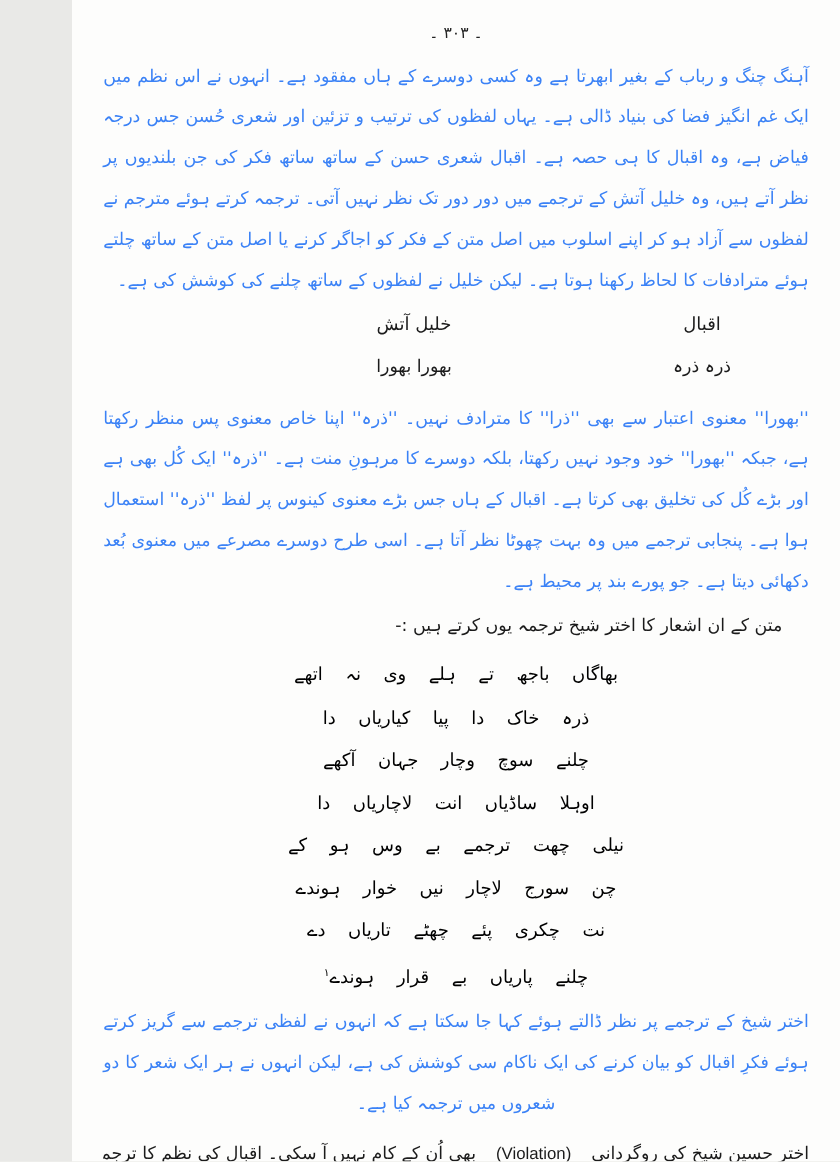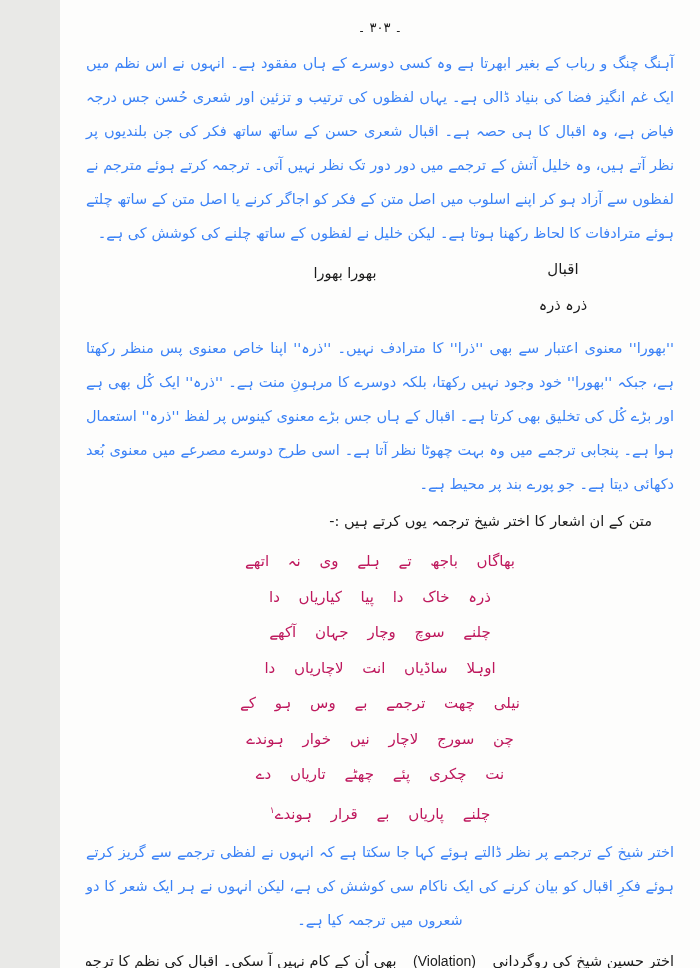--- a/index.html
+++ b/index.html
@@ -81,6 +81,7 @@
       <span class="comp-value">ذرہ ذرہ</span>
     </div>
     <div class="comp-col comp-khalil">
+      <span class="comp-heading">خلیل آتش</span>
       <span class="comp-value">بھورا بھورا</span>
     </div>
   </div>

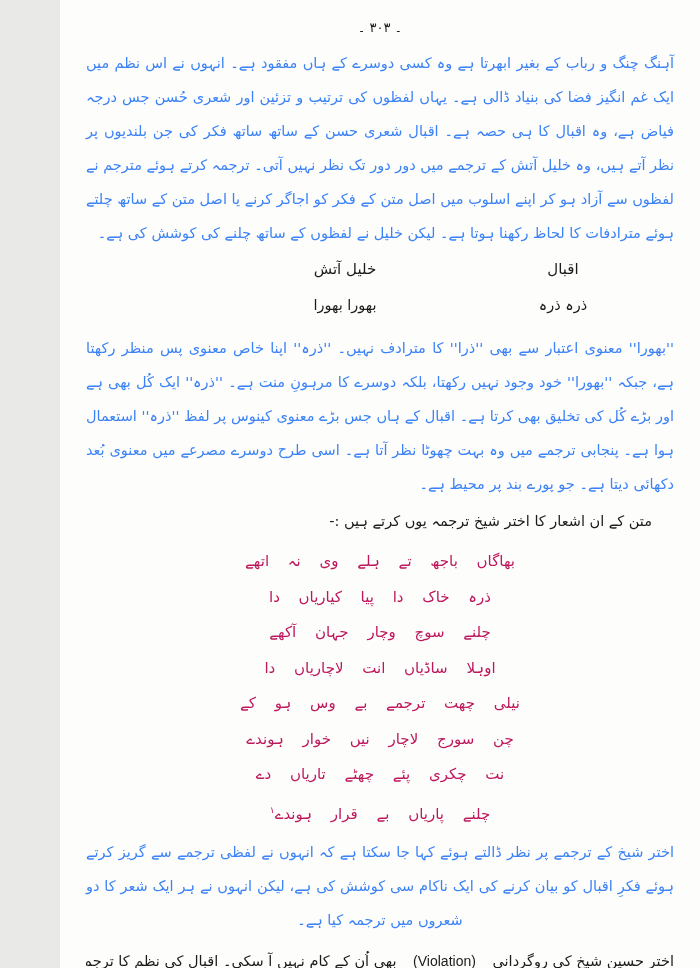--- a/index.html
+++ b/index.html
@@ -30,7 +30,7 @@
   .p1 { margin-top:11px; }
   .comparison { position:relative; height:78px; margin-top:3px; }
   .comp-col { position:absolute; top:0; text-align:center; }
-  .comp-iqbal  { right:92px;  width:90px;  }
+  .comp-iqbal  { right:70px;  width:90px;  }
   .comp-khalil { right:295px; width:120px; }
   .comp-heading { font-size:15px; line-height:32px; display:block; }
   .comp-value   { font-size:14.5px; line-height:40px; display:block; }

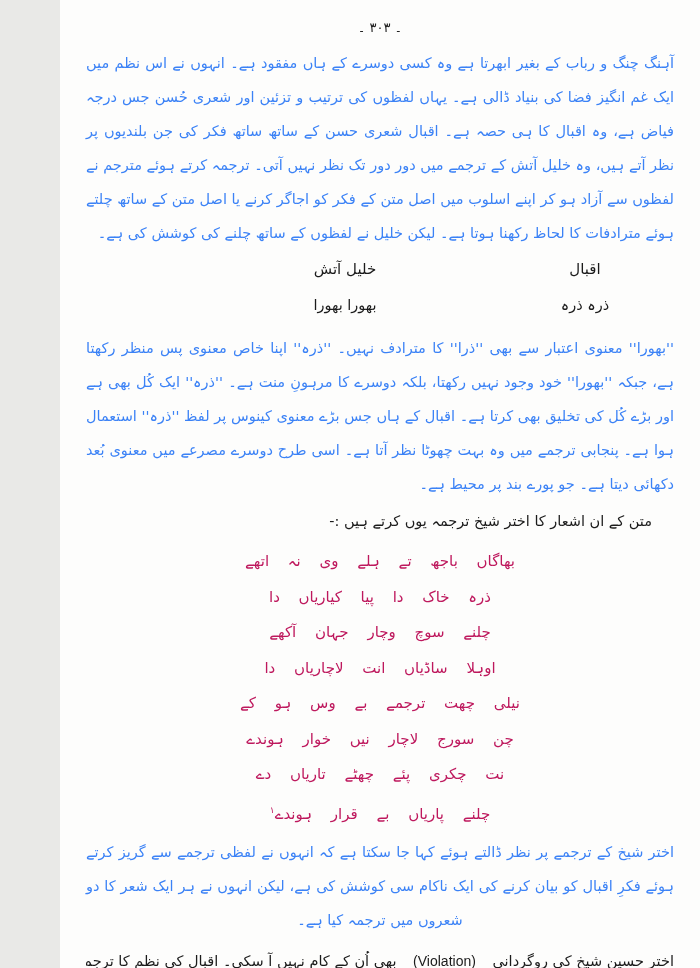--- a/index.html
+++ b/index.html
@@ -46,7 +46,7 @@
     font-size:15px;
     line-height:35.5px;
     word-spacing:14px;
-    color:#be185d;
+    color:#000000;
   }
   .verse sup { font-size:9px; word-spacing:0; vertical-align:super; }
   .p3 { margin-top:3px; text-align-last:center; }

